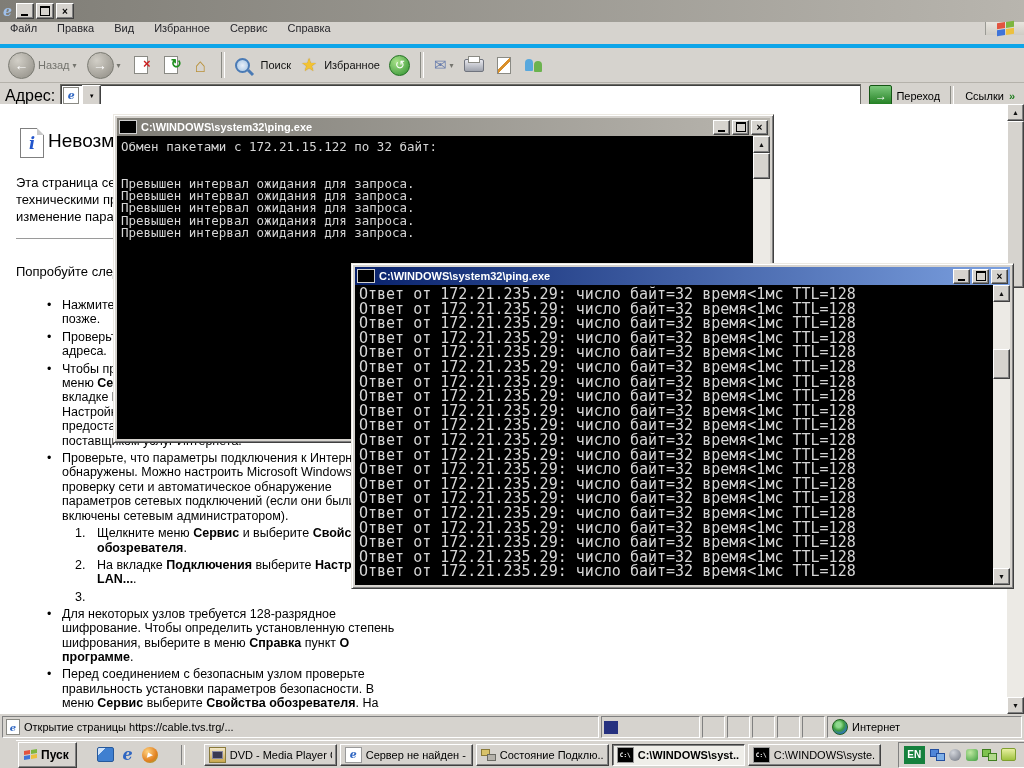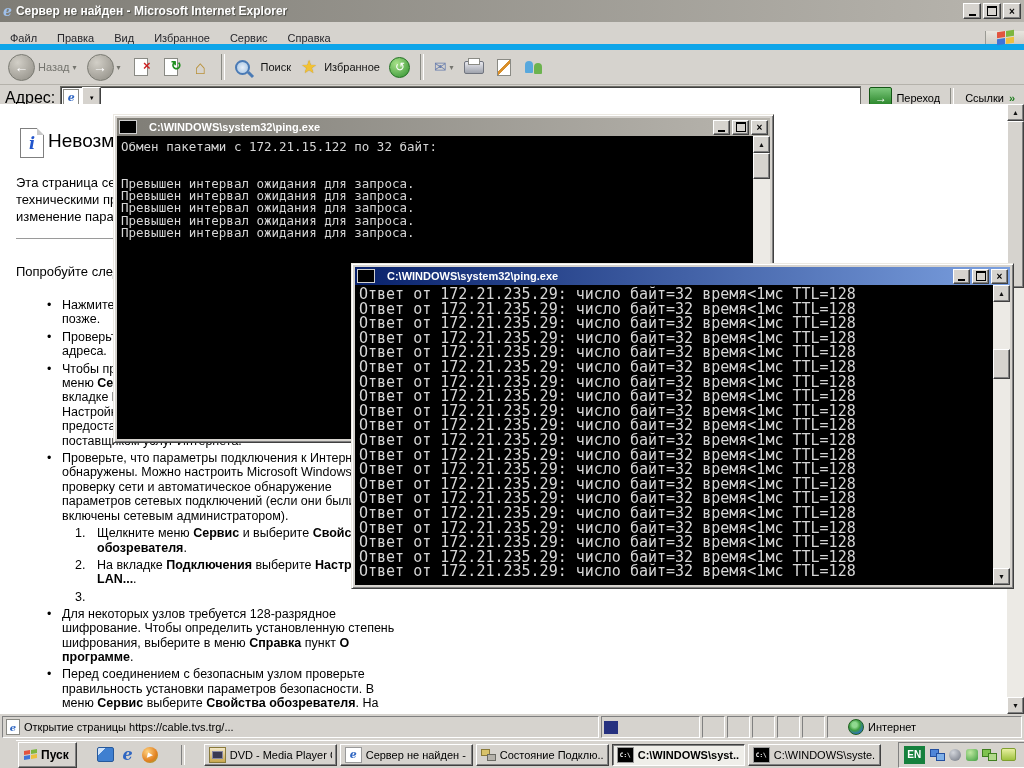--- a/index.html
+++ b/index.html
@@ -157,7 +157,6 @@
   <div class="ie-win">
     <div class="tbar">
       <span class="e-ico">e</span>
-      <span class="t-text">Сервер не найден - Microsoft Internet Explorer</span>
       <span class="t-btns">
         <span class="wbtn">
             <i class="gl-min"></i>

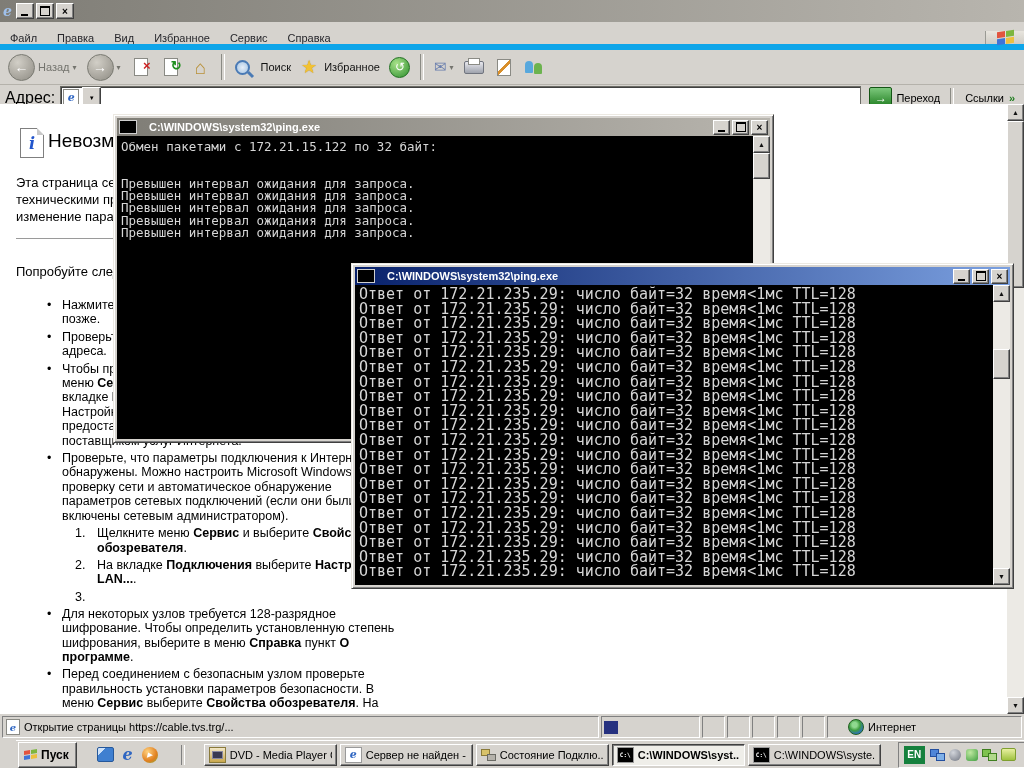--- a/index.html
+++ b/index.html
@@ -18,7 +18,7 @@
   .e-ico{color:#9fc0ea;font:bold italic 14px "DejaVu Serif",serif;text-shadow:none}
   .e-pg{width:14px;height:15px;background:#fff;border:1px solid #8a8a84;display:flex;align-items:center;justify-content:center;color:#2f66c2;font:bold italic 11px "DejaVu Serif",serif;flex:none}
   
-  .menubar{height:22px;display:flex;align-items:flex-end;border-bottom:6px solid #0ea5e9;background:#d6d3ce}
+  .menubar{height:22px;display:flex;align-items:flex-start;border-bottom:4px solid #0ea5e9;background:#d6d3ce}
   .menus{display:flex;align-items:center}
   .mitem{padding:0 10px;color:#26262b;font-size:11px}
   .brand{margin-left:auto;width:38px;display:flex;align-items:center;justify-content:center;border-left:1px solid #9a9a94;background:linear-gradient(#e8e5de,#cfccc5)}

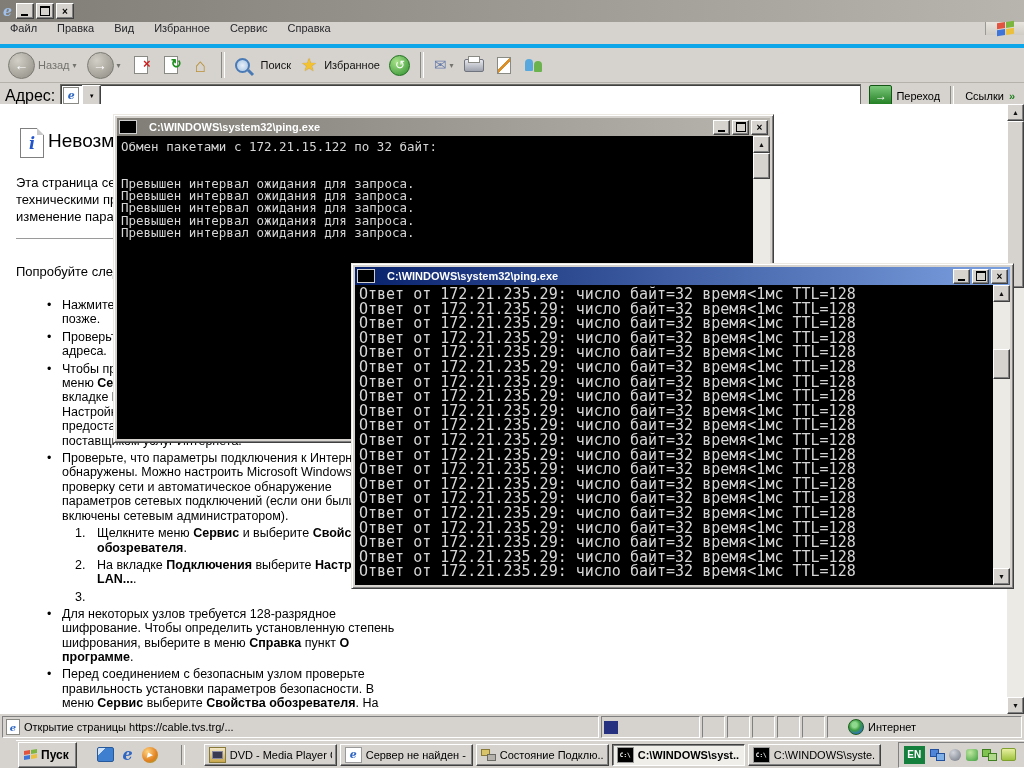--- a/index.html
+++ b/index.html
@@ -95,7 +95,7 @@
   .console{position:absolute;background:#d6d3ce;border:1px solid;border-color:#ece9e2 #404040 #404040 #ece9e2;box-shadow:inset 1px 1px 0 #fff,inset -1px -1px 0 #808080;padding:3px;box-sizing:border-box;display:flex;flex-direction:column}
   .c1{left:113px;top:114px;width:661px;height:329px;z-index:20}
   .c2{left:351px;top:263px;width:663px;height:326px;z-index:30}
-  .ctitle{height:18px;display:flex;align-items:center;gap:12px;padding:0 2px;color:#fff;font-weight:bold;font-size:11px;flex:none}
+  .ctitle{height:18px;display:flex;align-items:center;gap:4px;padding:0 2px;color:#fff;font-weight:bold;font-size:11px;flex:none}
   .ctitle.inactive{background:linear-gradient(90deg,#7f7d76,#b8b5ae)}
   .ctitle.active{background:linear-gradient(90deg,#08216b,#7ba0e0)}
   .ct-text{flex:1;overflow:hidden;white-space:nowrap}

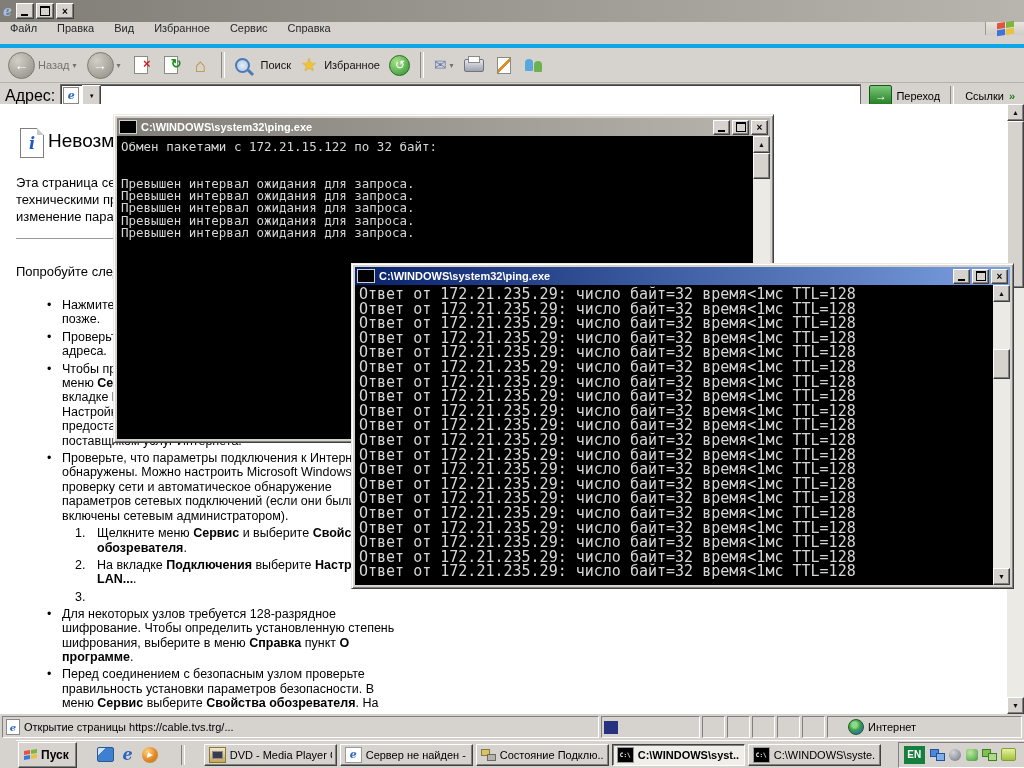--- a/index.html
+++ b/index.html
@@ -89,7 +89,7 @@
   .p-prog{width:95px;flex:none;padding-left:2px}
   .pblock{width:14px;height:13px;background:#26317f}
   .p-s{width:21px;flex:none}
-  .p-net{flex:1;padding-left:20px}
+  .p-net{flex:1;padding-left:4px}
   .globe{width:14px;height:14px;border-radius:50%;background:radial-gradient(circle at 40% 35%,#8fd98f 20%,#3f9e3f 45%,#2d6fbf 75%);border:1px solid #1f5f1f;flex:none}
   
   .console{position:absolute;background:#d6d3ce;border:1px solid;border-color:#ece9e2 #404040 #404040 #ece9e2;box-shadow:inset 1px 1px 0 #fff,inset -1px -1px 0 #808080;padding:3px;box-sizing:border-box;display:flex;flex-direction:column}

